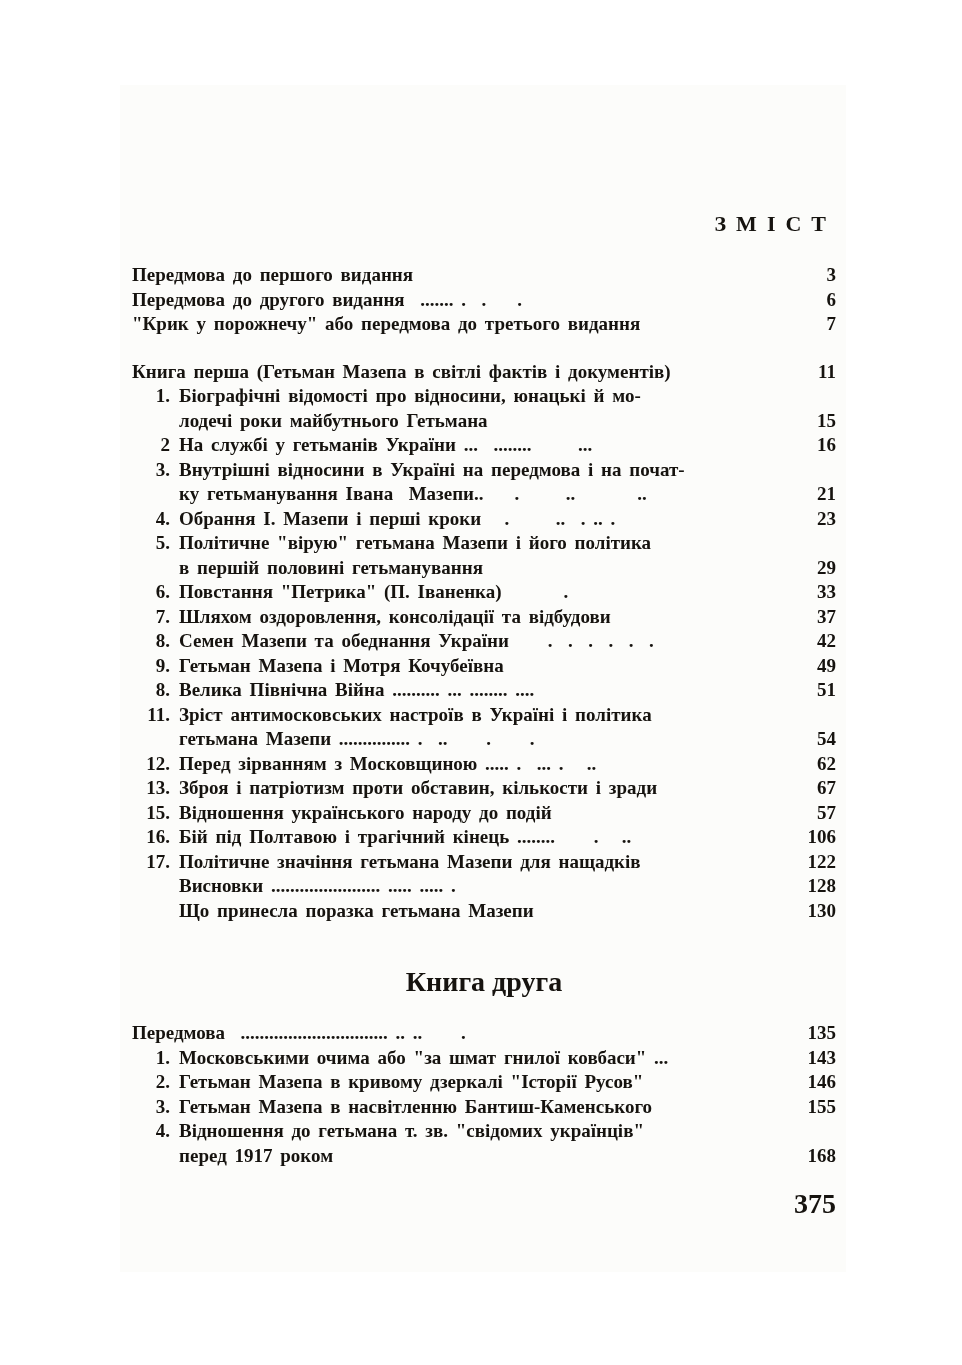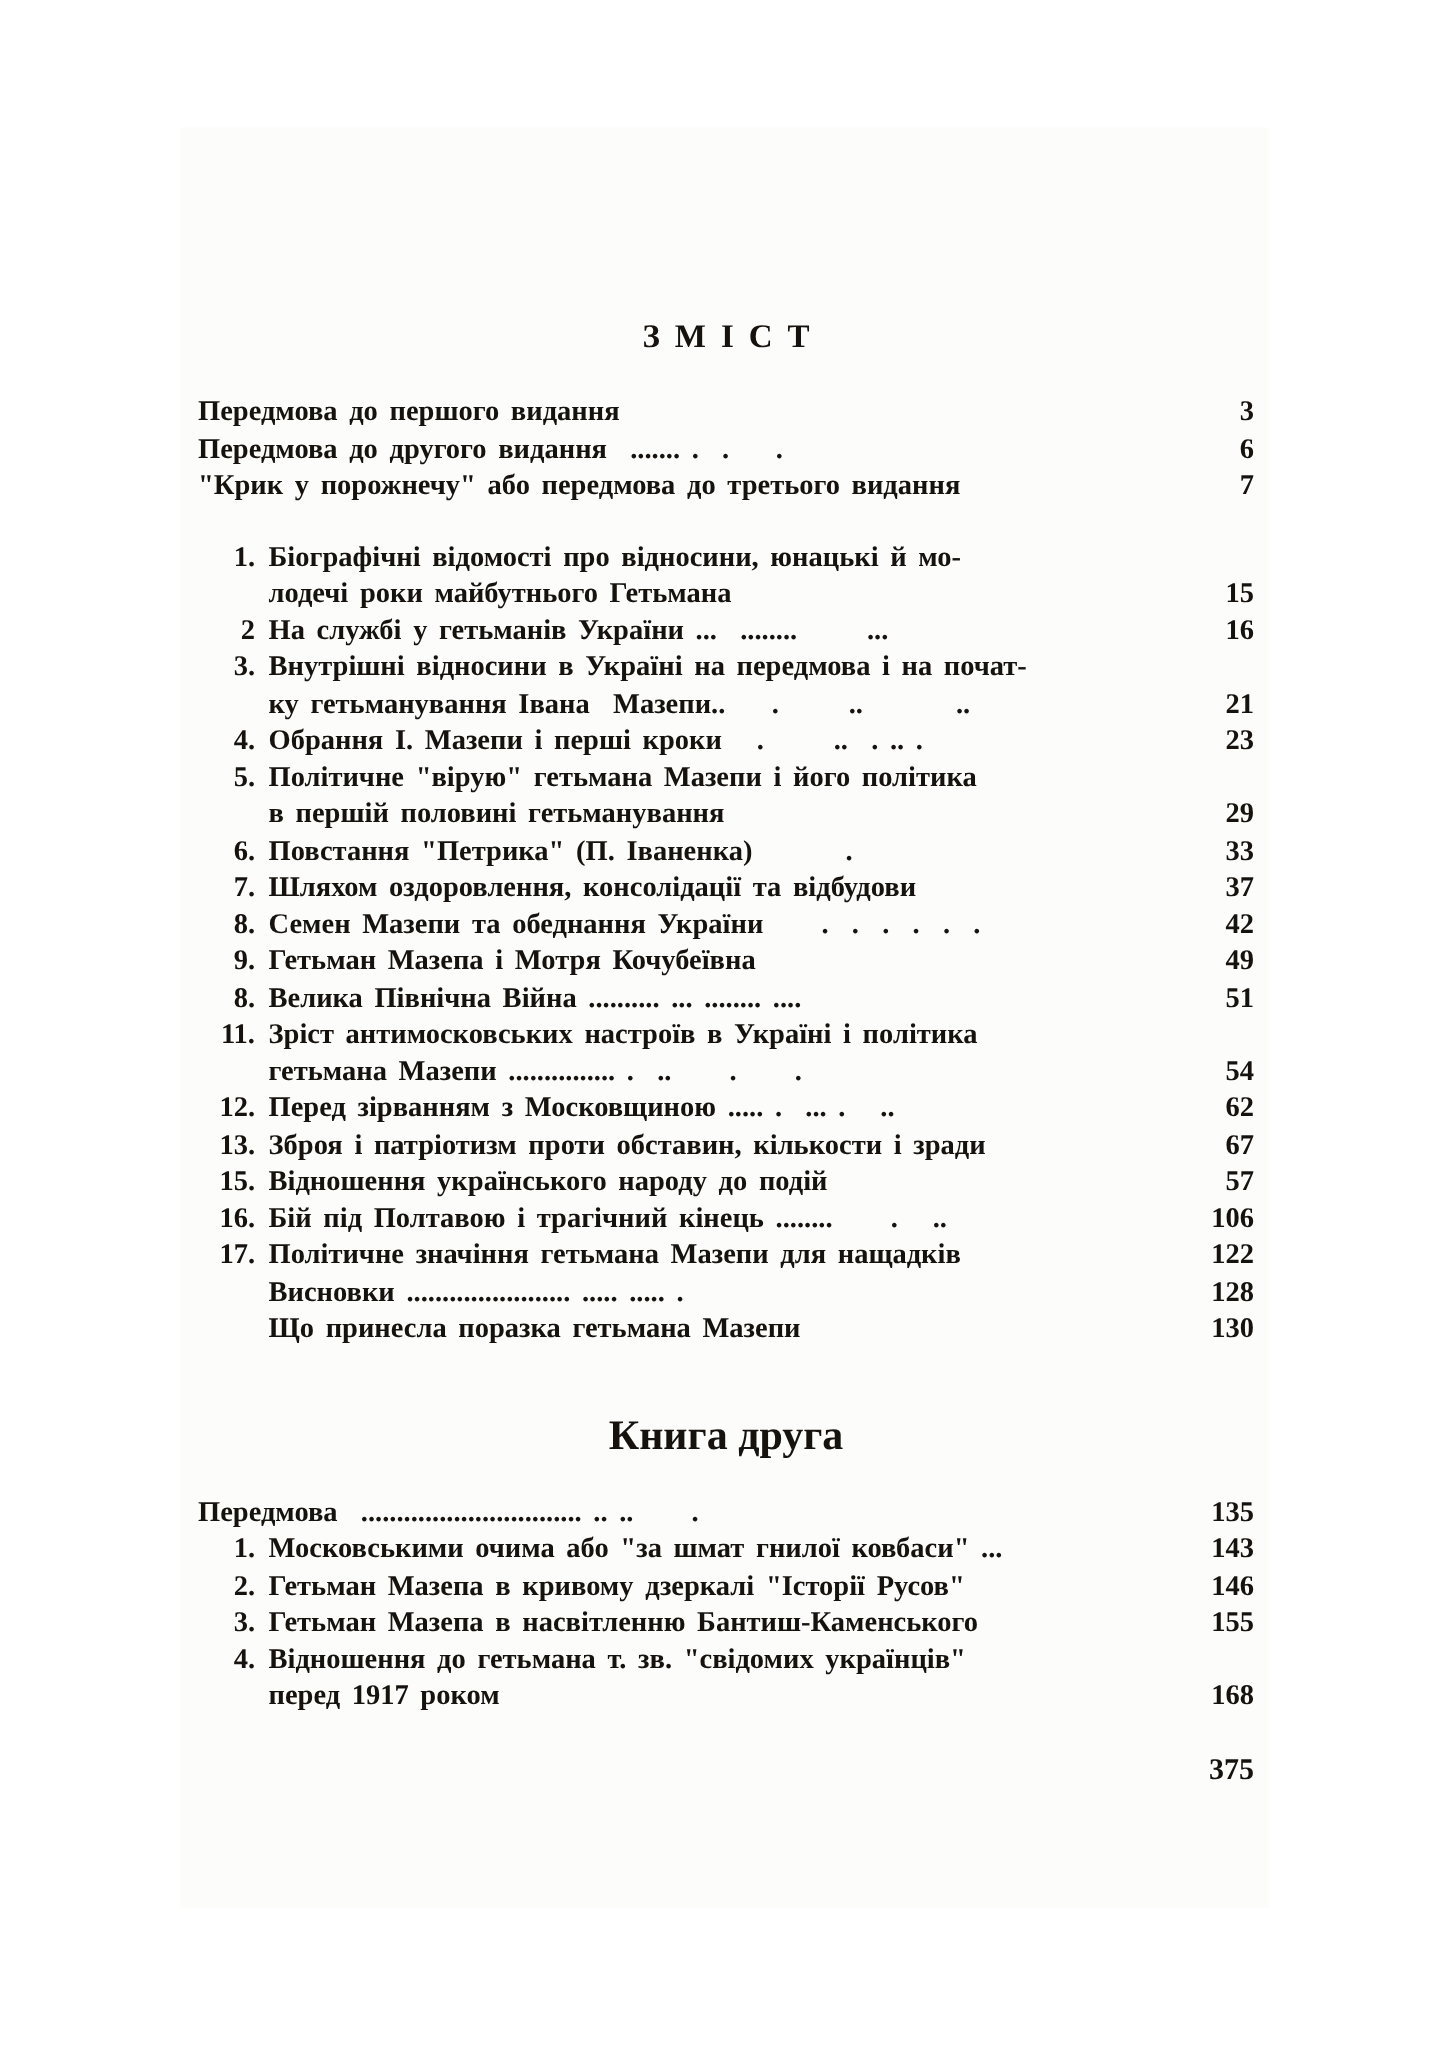--- a/index.html
+++ b/index.html
@@ -30,7 +30,7 @@
     padding: 126px 10px 0 12px;
   }
   .title {
-    text-align: center;
+    text-align: right;
     font-size: 22px;
     line-height: 26px;
     letter-spacing: 10px;

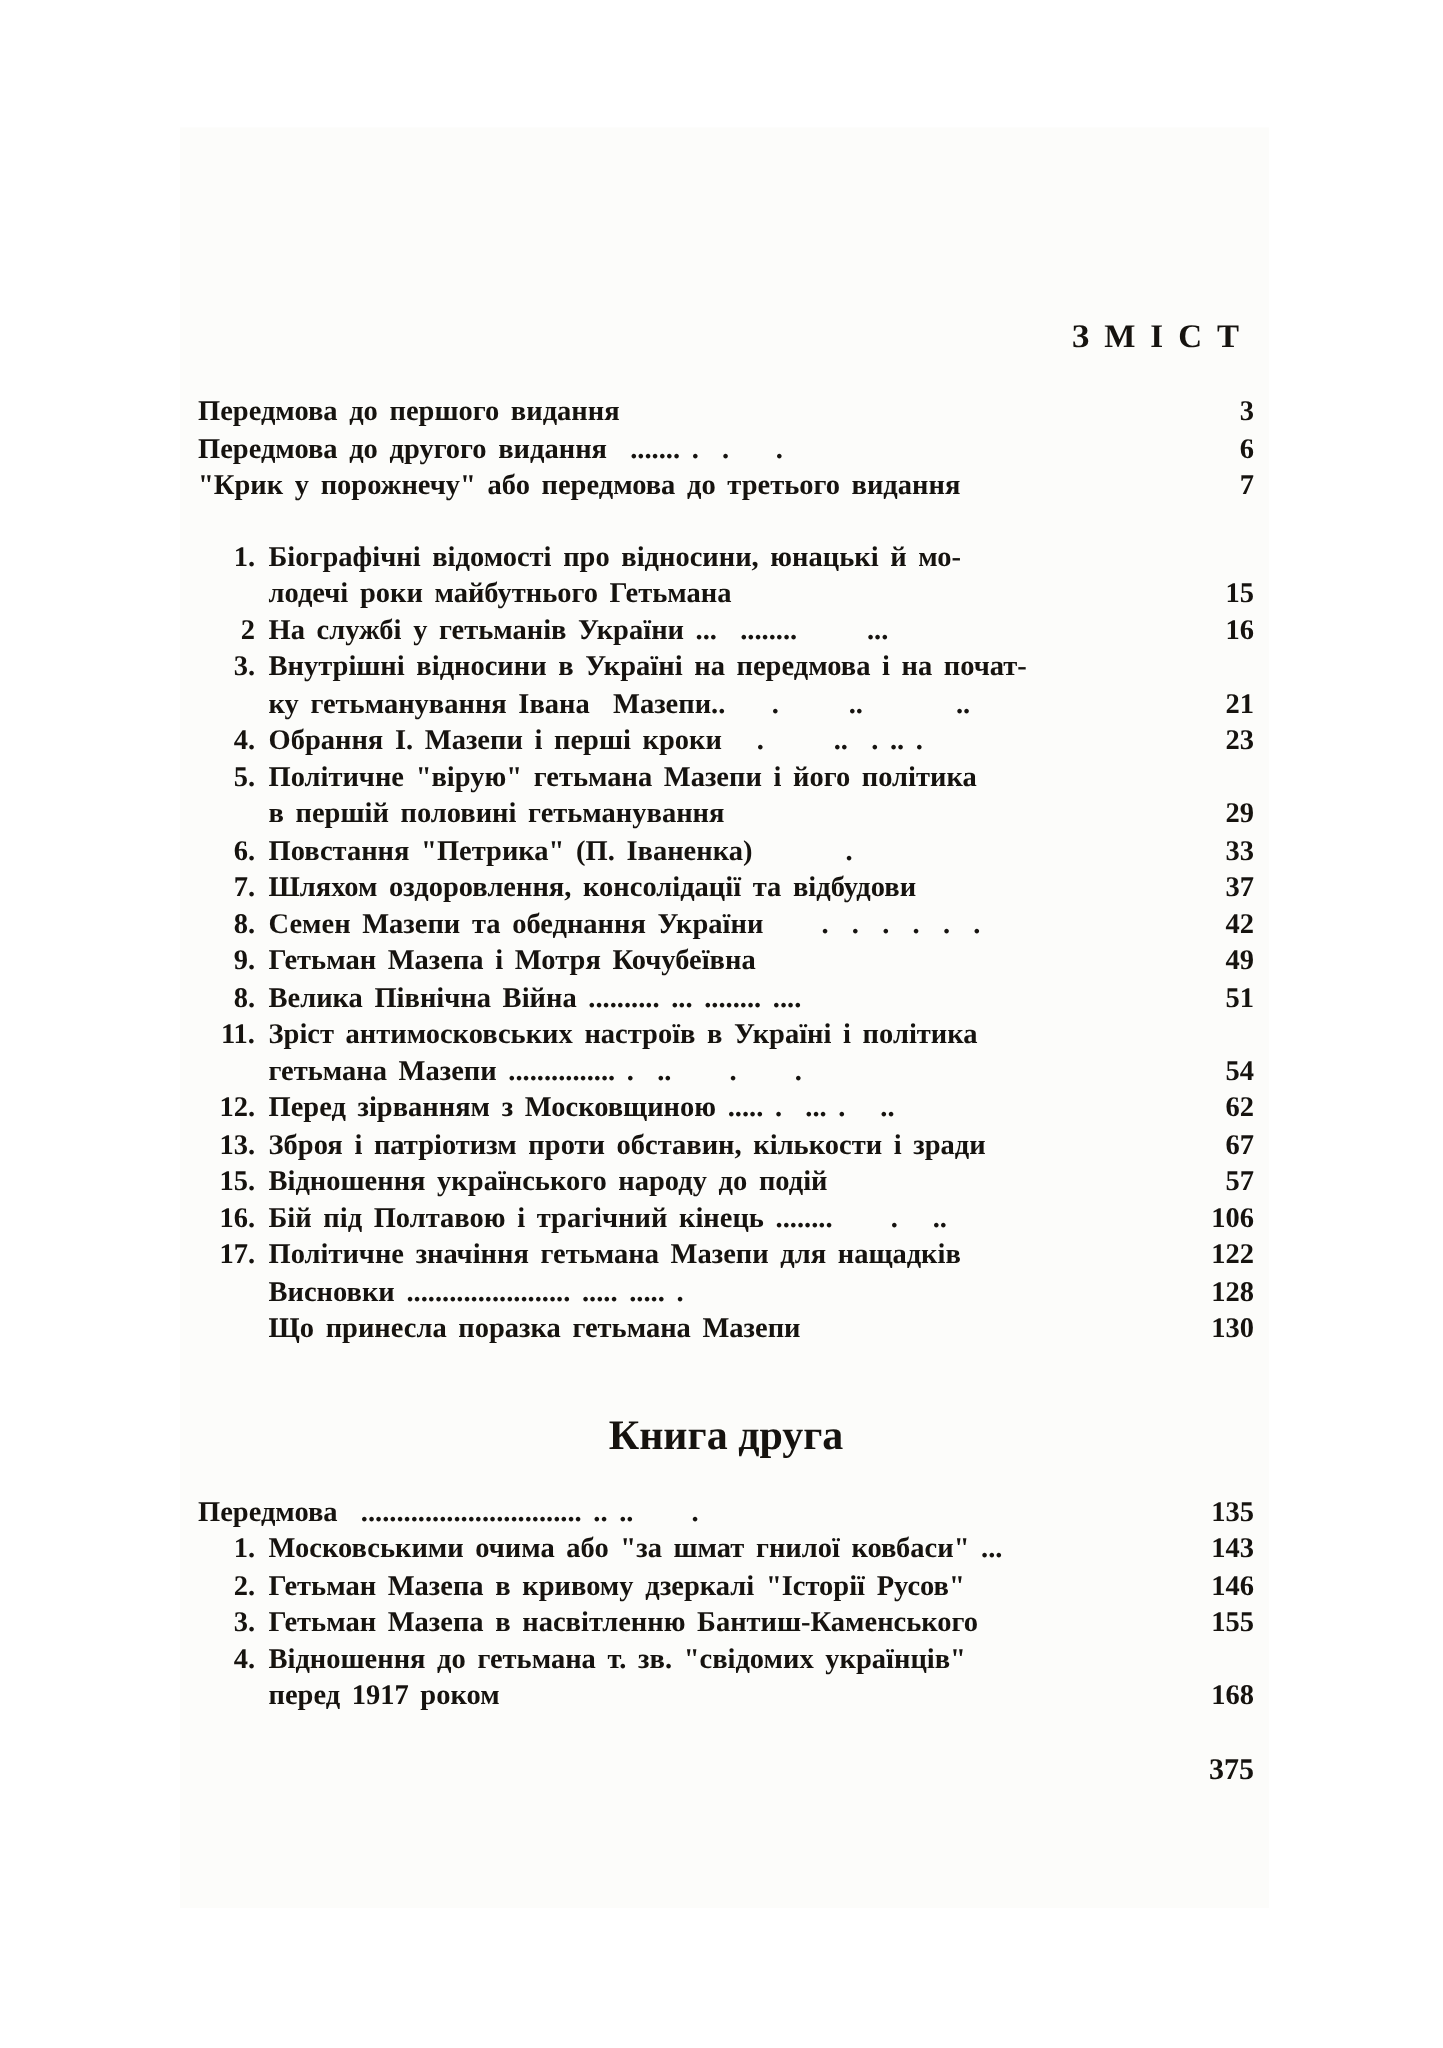--- a/index.html
+++ b/index.html
@@ -88,6 +88,7 @@
         <div class="trow plain"><span class="txt">Передмова до другого видання  ....... .  .    .</span><span class="pg">6</span></div>
         <div class="trow plain"><span class="txt">"Крик у порожнечу" або передмова до третього видання</span><span class="pg">7</span></div>
         <div class="gap"></div>
+        <div class="trow heading-inline"><span class="txt">Книга перша (Гетьман Мазепа в світлі фактів і документів)</span><span class="pg">11</span></div>
         <div class="trow item"><span class="num">1.</span><span class="txt">Біографічні відомості про відносини, юнацькі й мо-</span><span class="pg"></span></div>
         <div class="trow cont"><span class="num"></span><span class="txt">лодечі роки майбутнього Гетьмана</span><span class="pg">15</span></div>
         <div class="trow item"><span class="num">2</span><span class="txt">На службі у гетьманів України ...  ........      ...</span><span class="pg">16</span></div>

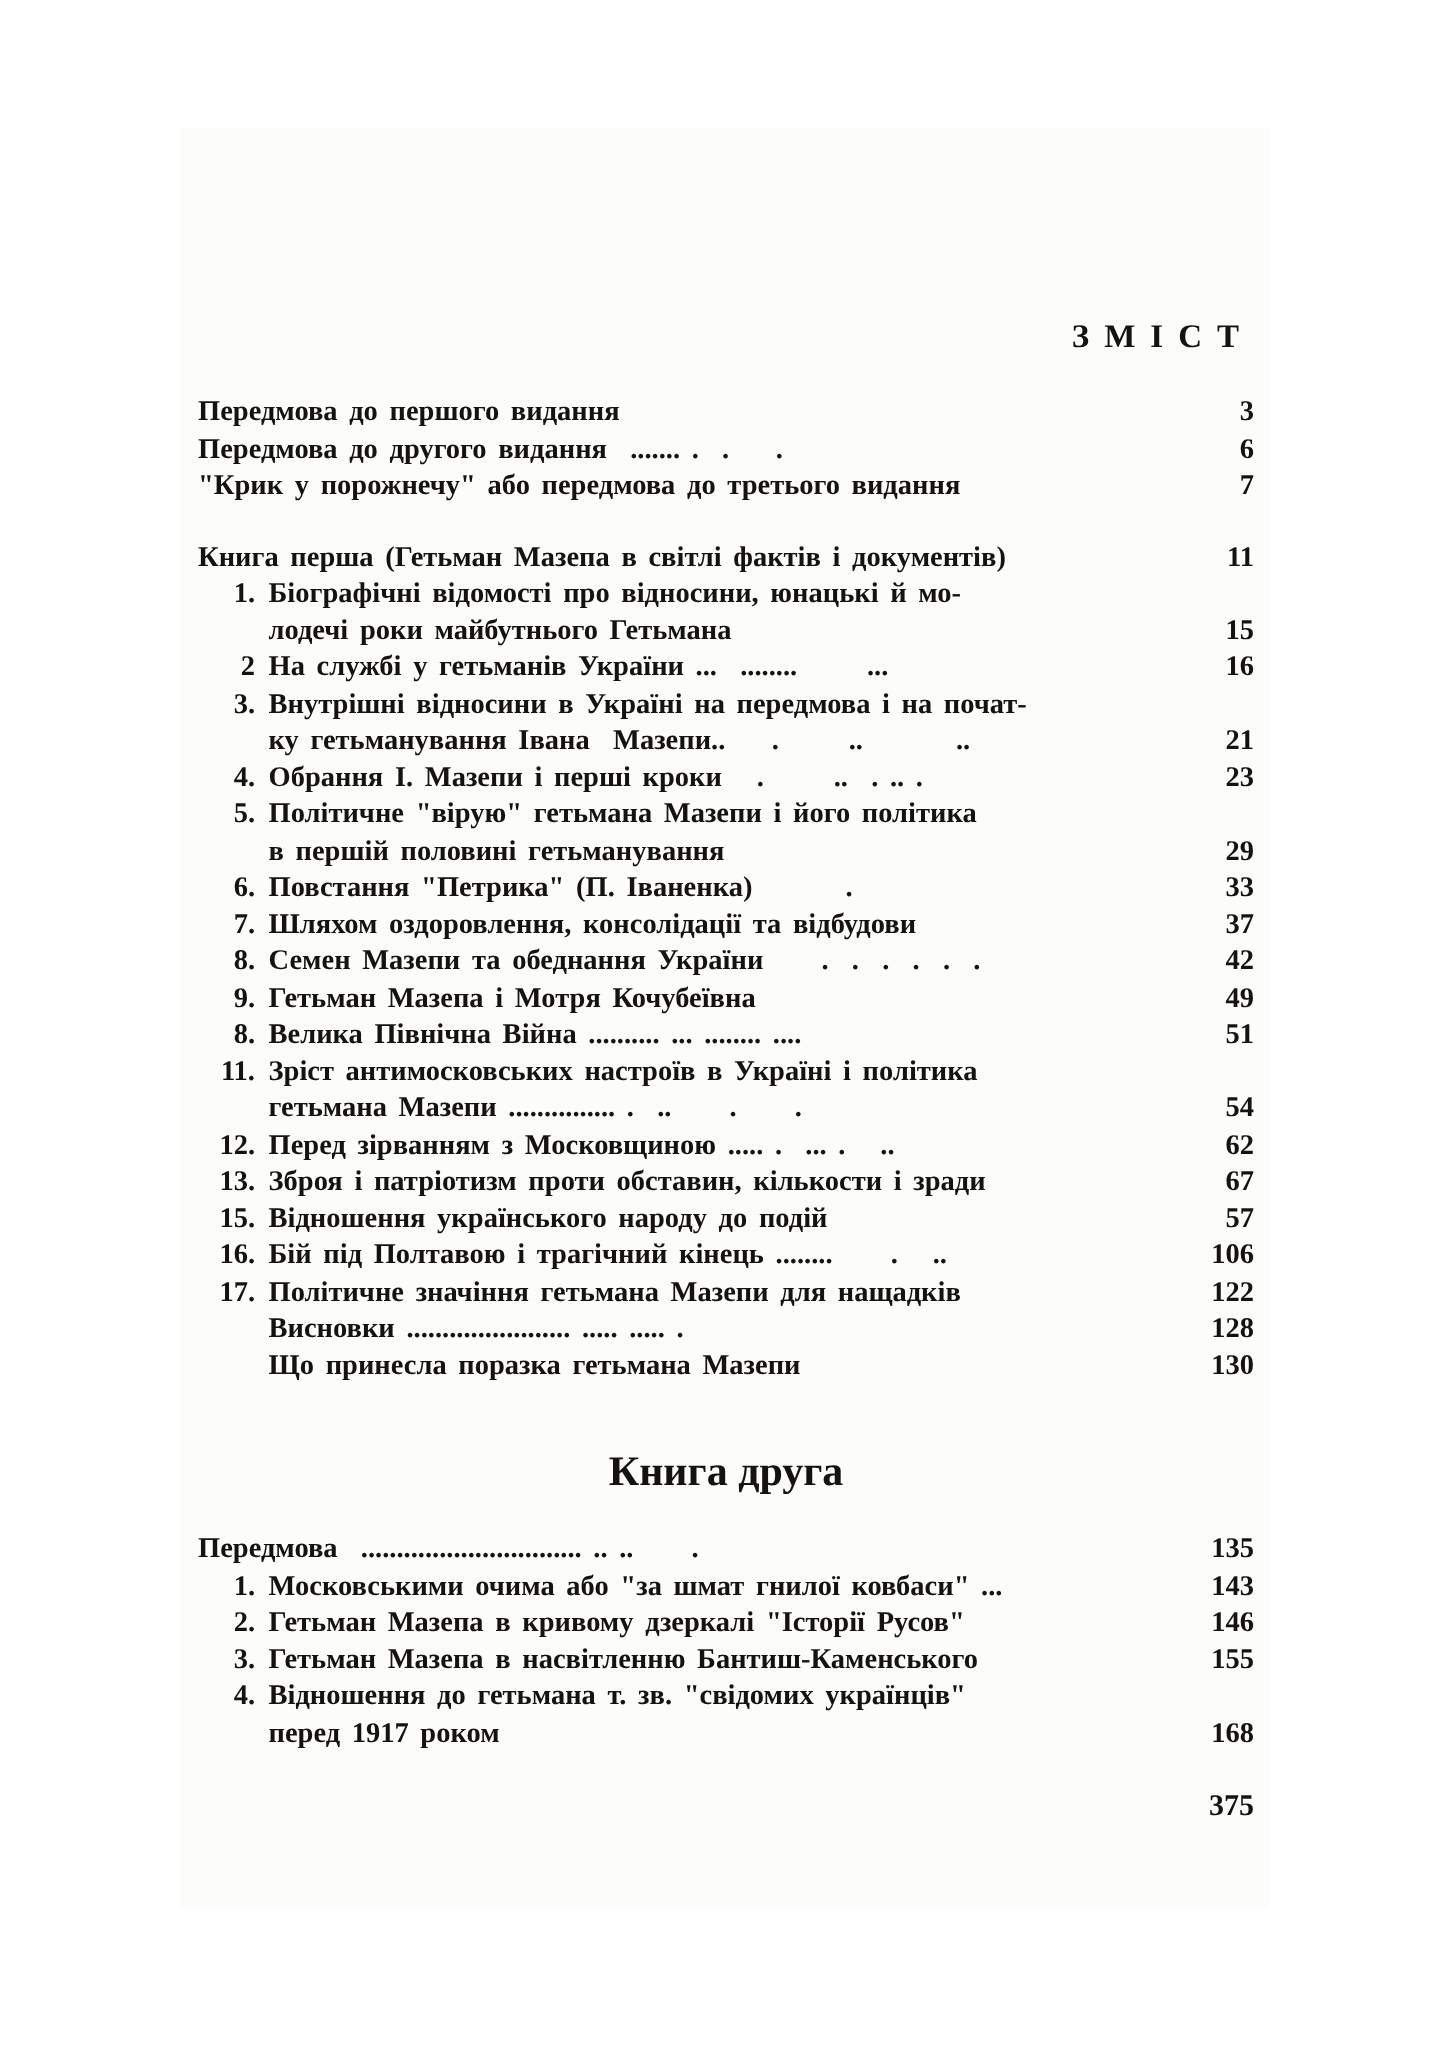--- a/index.html
+++ b/index.html
@@ -71,7 +71,7 @@
   .gap-mid   { height: 26px; }
   .footer {
     text-align: right;
-    font-size: 20px;
+    font-size: 28px;
     line-height: 24px;
     margin-top: 24px;
     padding-right: 0;

